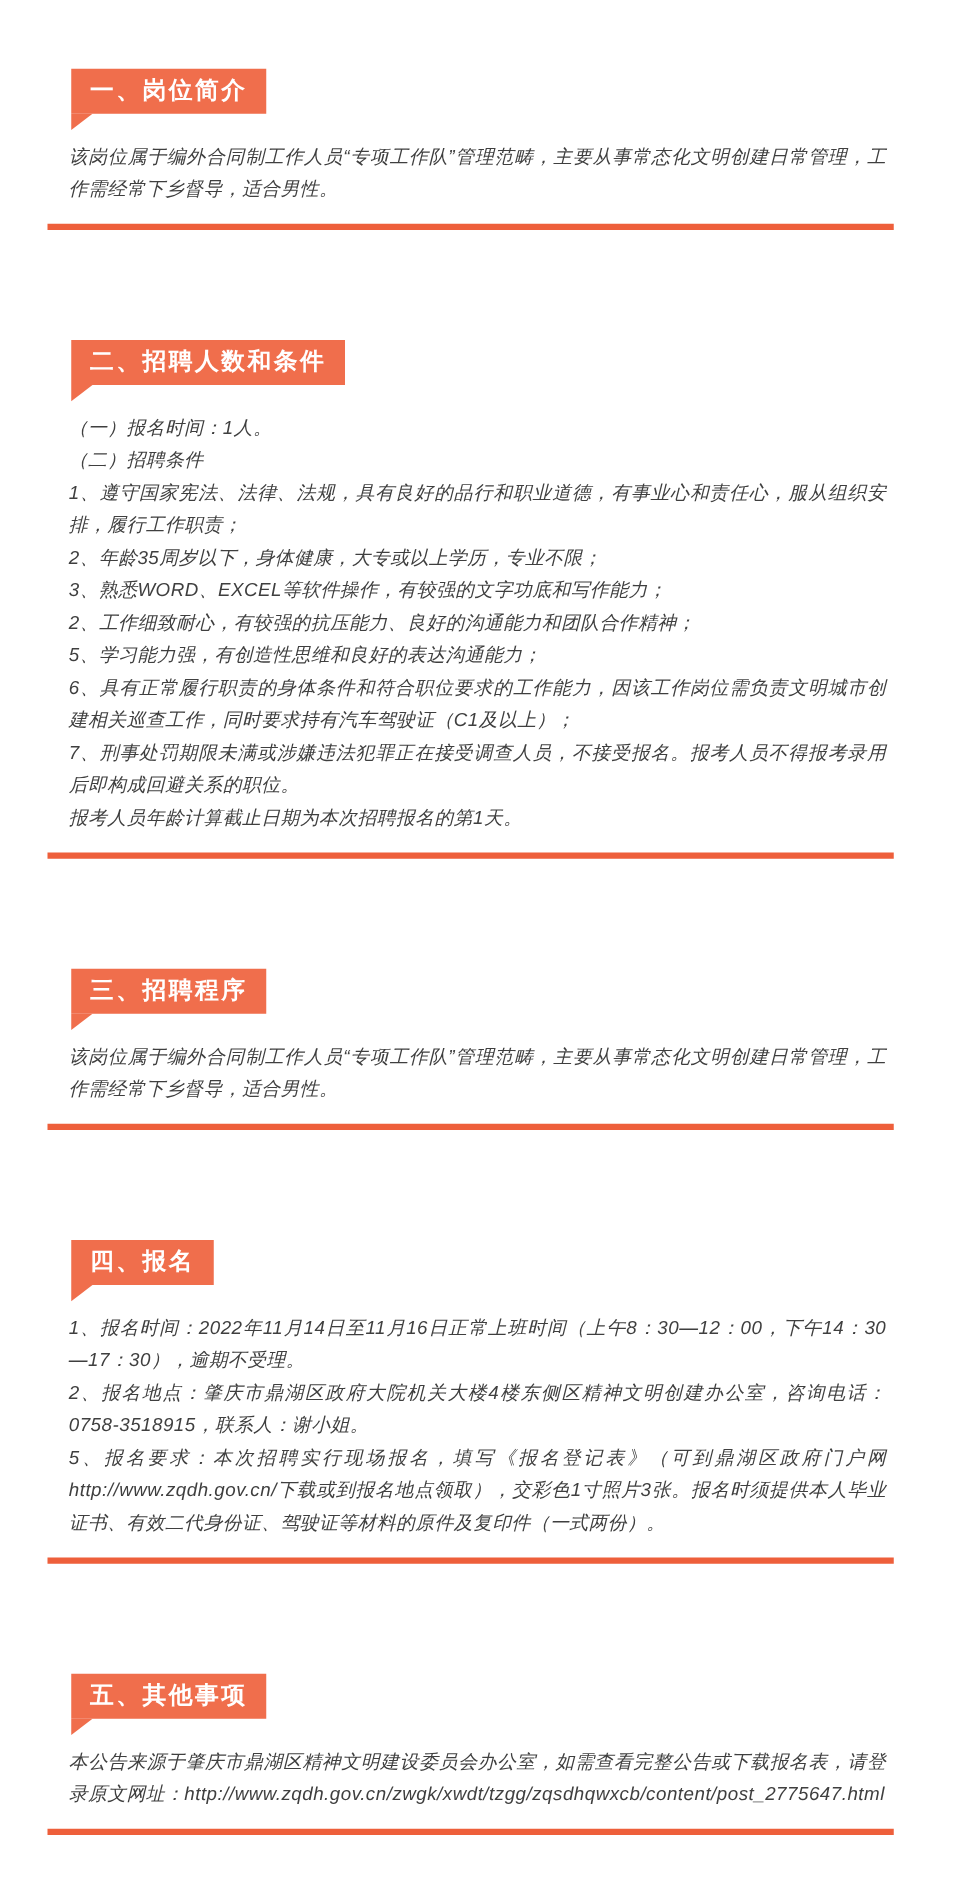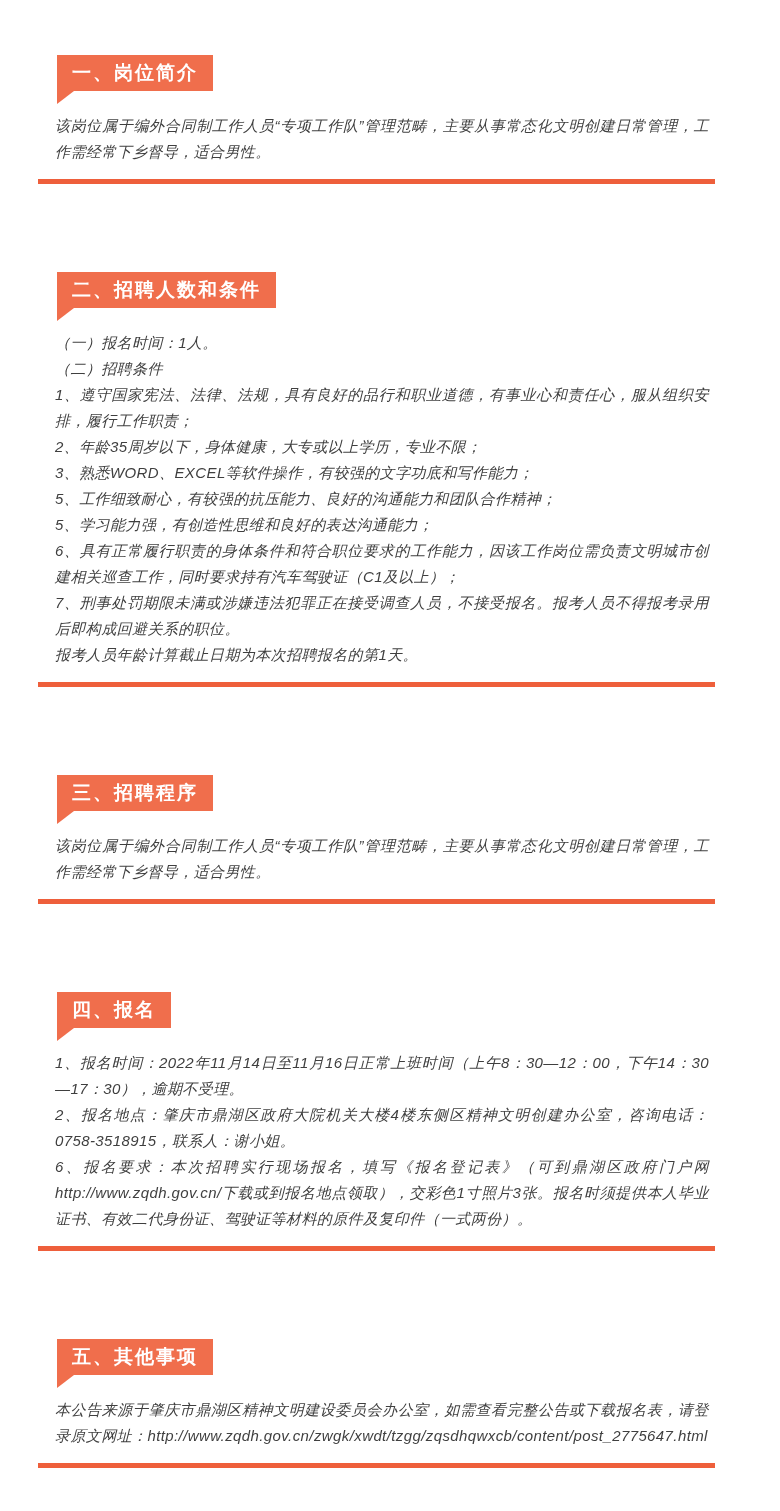--- a/index.html
+++ b/index.html
@@ -79,7 +79,7 @@
           <p class="para">1、遵守国家宪法、法律、法规，具有良好的品行和职业道德，有事业心和责任心，服从组织安排，履行工作职责；</p>
           <p class="para">2、年龄35周岁以下，身体健康，大专或以上学历，专业不限；</p>
           <p class="para">3、熟悉WORD、EXCEL等软件操作，有较强的文字功底和写作能力；</p>
-          <p class="para">5、工作细致耐心，有较强的抗压能力、良好的沟通能力和团队合作精神；</p>
+          <p class="para">2、工作细致耐心，有较强的抗压能力、良好的沟通能力和团队合作精神；</p>
           <p class="para">5、学习能力强，有创造性思维和良好的表达沟通能力；</p>
           <p class="para">6、具有正常履行职责的身体条件和符合职位要求的工作能力，因该工作岗位需负责文明城市创建相关巡查工作，同时要求持有汽车驾驶证（C1及以上）；</p>
           <p class="para">7、刑事处罚期限未满或涉嫌违法犯罪正在接受调查人员，不接受报名。报考人员不得报考录用后即构成回避关系的职位。</p>

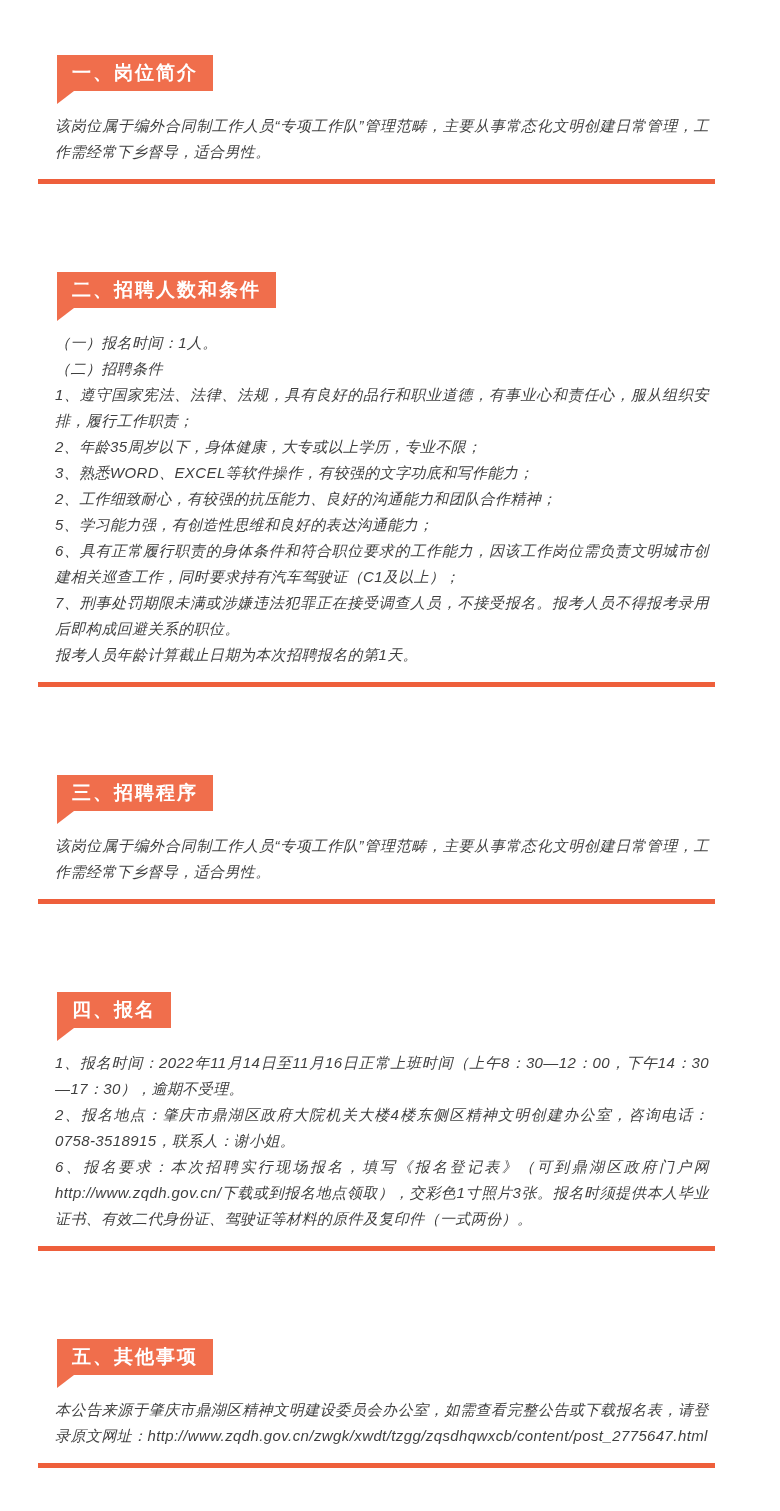--- a/index.html
+++ b/index.html
@@ -105,7 +105,7 @@
     <div class="section-body">
           <p class="para">1、报名时间：2022年11月14日至11月16日正常上班时间（上午8：30—12：00，下午14：30—17：30），逾期不受理。</p>
           <p class="para">2、报名地点：肇庆市鼎湖区政府大院机关大楼4楼东侧区精神文明创建办公室，咨询电话：0758-3518915，联系人：谢小姐。</p>
-          <p class="para">6、报名要求：本次招聘实行现场报名，填写《报名登记表》（可到鼎湖区政府门户网http://www.zqdh.gov.cn/下载或到报名地点领取），交彩色1寸照片3张。报名时须提供本人毕业证书、有效二代身份证、驾驶证等材料的原件及复印件（一式两份）。</p>
+          <p class="para">5、报名要求：本次招聘实行现场报名，填写《报名登记表》（可到鼎湖区政府门户网http://www.zqdh.gov.cn/下载或到报名地点领取），交彩色1寸照片3张。报名时须提供本人毕业证书、有效二代身份证、驾驶证等材料的原件及复印件（一式两份）。</p>
         </div>
     <div class="divider"></div>
   </section>

